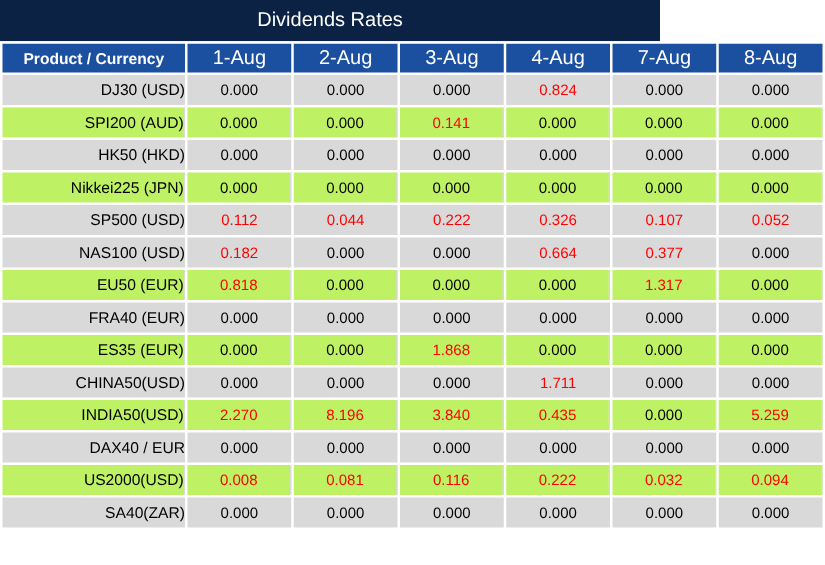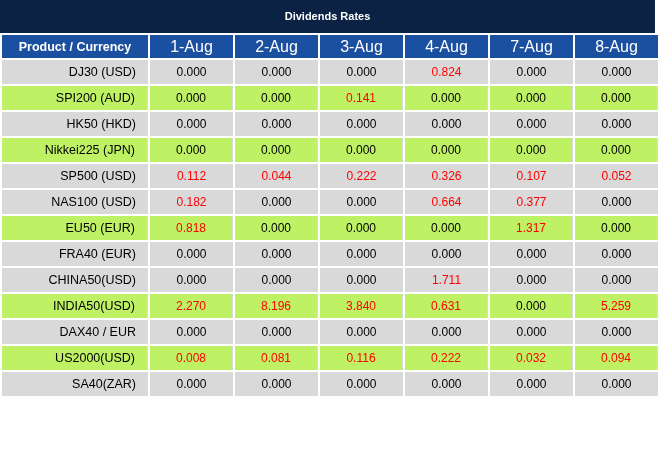--- a/index.html
+++ b/index.html
@@ -18,10 +18,10 @@
     color:var(--text);
   }
   .title-bar{
-    width:655px;height:33px;
+    width:528px;height:33px;
     background:var(--title-bg);
     color:#ffffff;
-    font-size:11px;font-weight:bold;
+    font-size:16px;font-weight:normal;
     text-align:center;line-height:33px;
   }
   table.div-table{

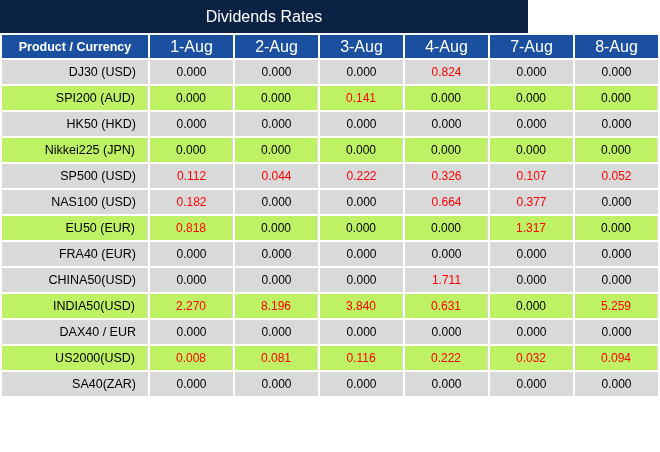--- a/index.html
+++ b/index.html
@@ -53,7 +53,6 @@
   }
   td.product{
     text-align:right;
-    padding-right:12px;
     font-size:12.5px;
   }
   td.value{text-align:center;}

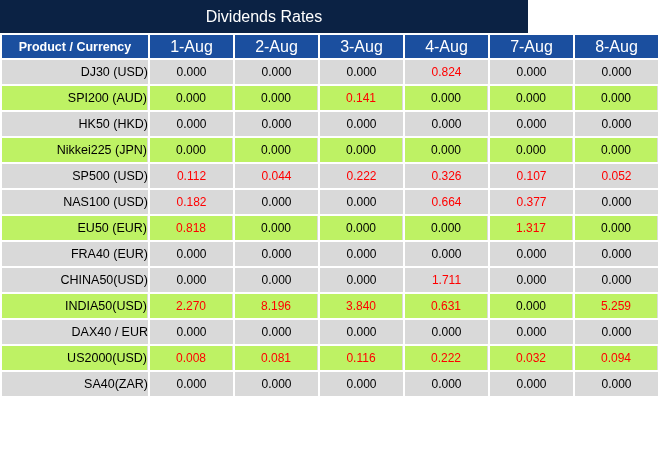--- a/index.html
+++ b/index.html
@@ -162,6 +162,15 @@
         <td class="value">0.000</td>
         <td class="value">0.000</td>
       </tr>
+      <tr class="white">
+        <td class="product">ES35 (EUR)</td>
+        <td class="value">0.000</td>
+        <td class="value">0.000</td>
+        <td class="value red">1.868</td>
+        <td class="value">0.000</td>
+        <td class="value">0.000</td>
+        <td class="value">0.000</td>
+      </tr>
       <tr class="gray">
         <td class="product">CHINA50(USD)</td>
         <td class="value">0.000</td>

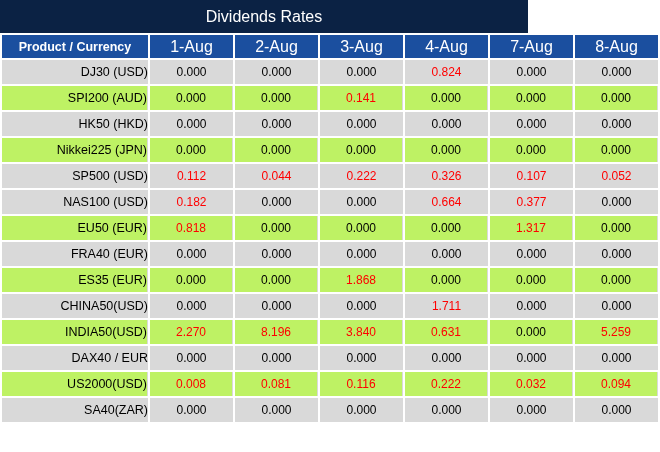--- a/index.html
+++ b/index.html
@@ -185,7 +185,7 @@
         <td class="value red">2.270</td>
         <td class="value red">8.196</td>
         <td class="value red">3.840</td>
-        <td class="value red">0.631</td>
+        <td class="value red">0.435</td>
         <td class="value">0.000</td>
         <td class="value red">5.259</td>
       </tr>

